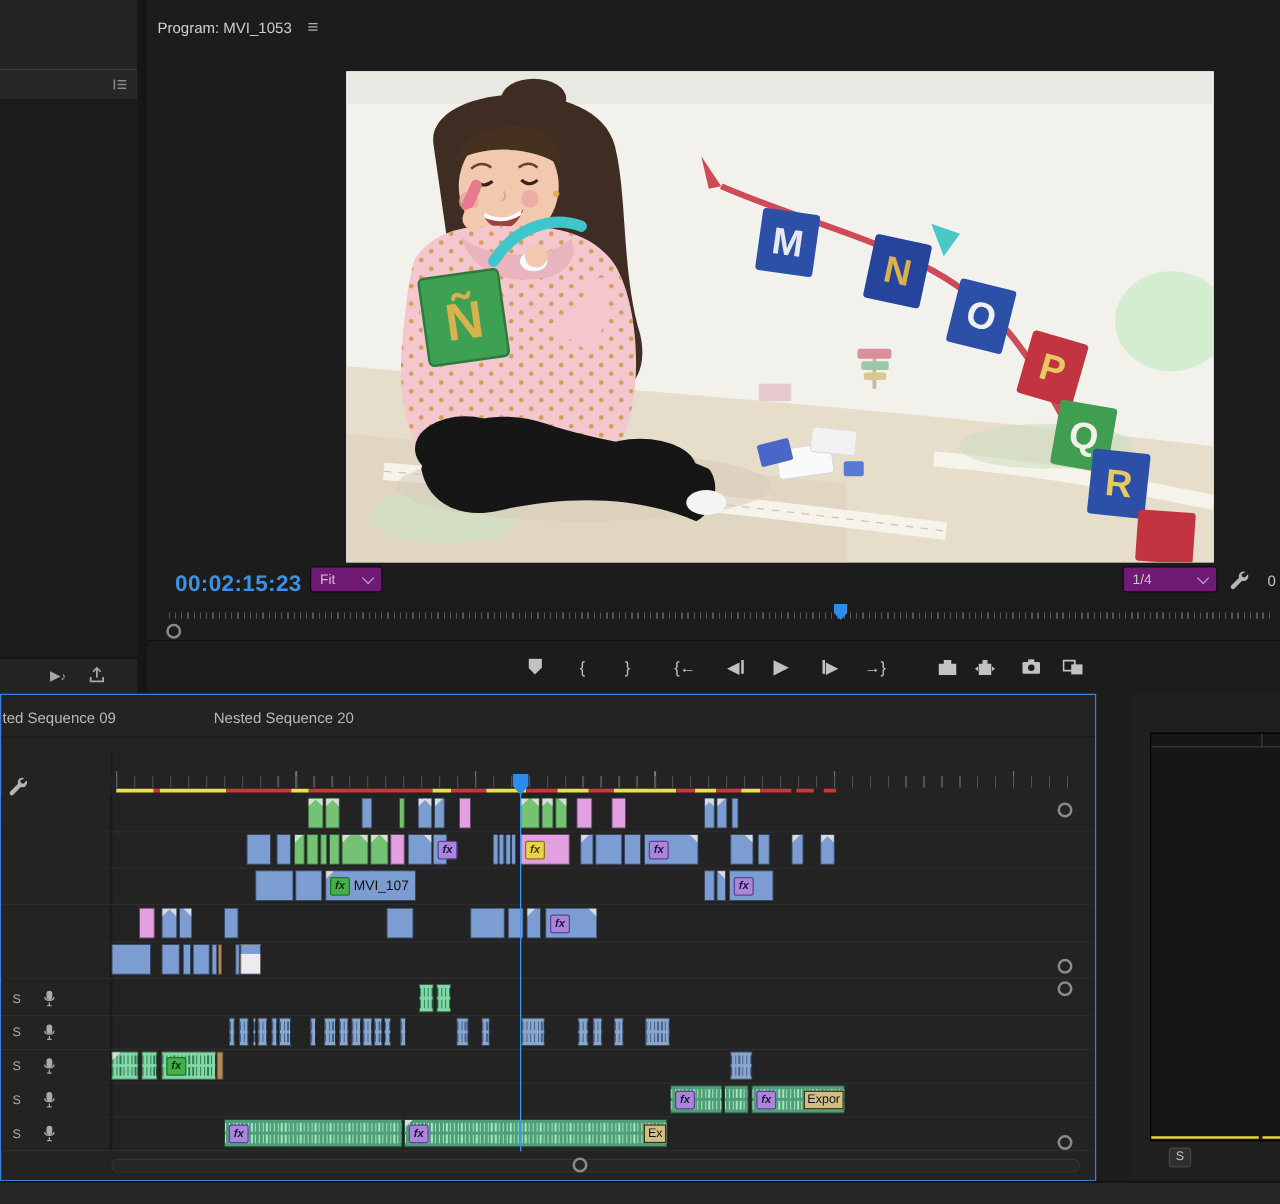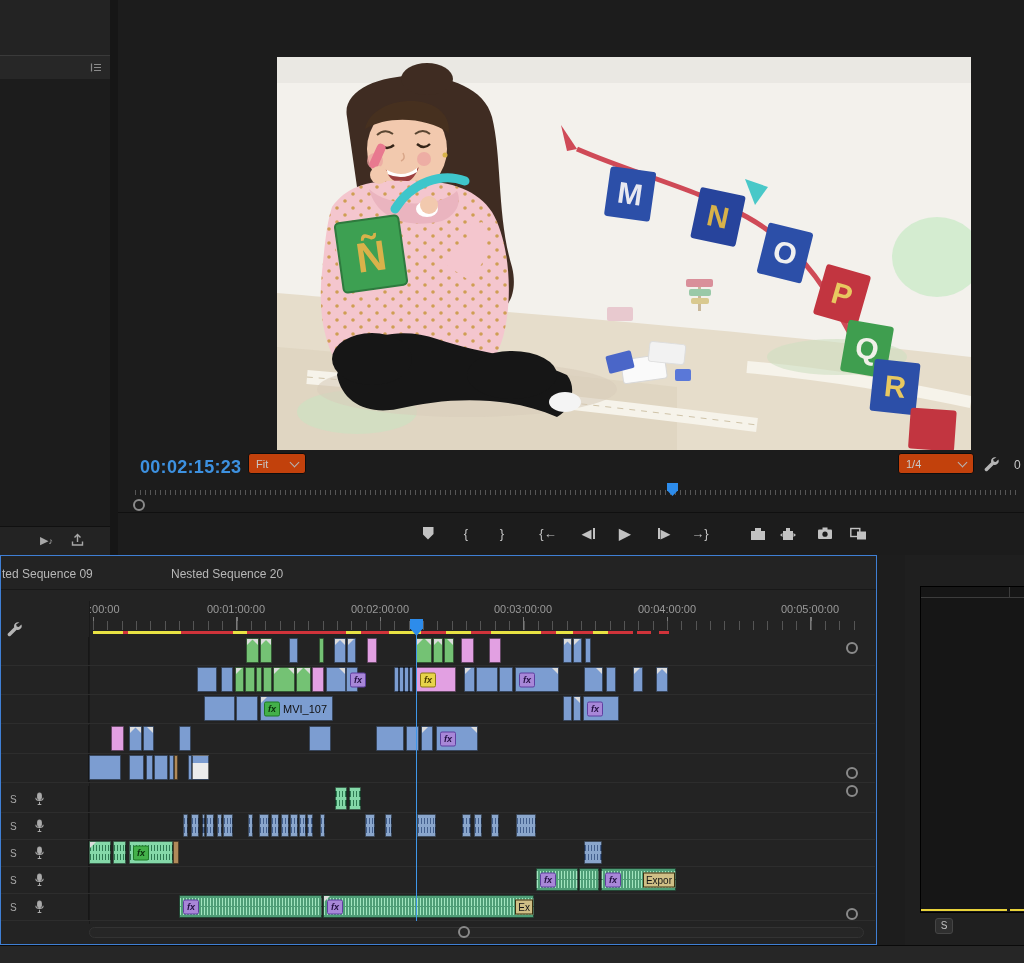--- a/index.html
+++ b/index.html
@@ -145,6 +145,10 @@
   <div class="vdivider"></div>
 
   <section class="program-panel">
+    <div class="pm-head">
+      <span class="pm-title">Program: MVI_1053</span>
+      <span class="pm-menu">≡</span>
+    </div>
 
     <div class="video-frame">
       <svg viewBox="0 0 694 393" width="694" height="393" preserveAspectRatio="none">

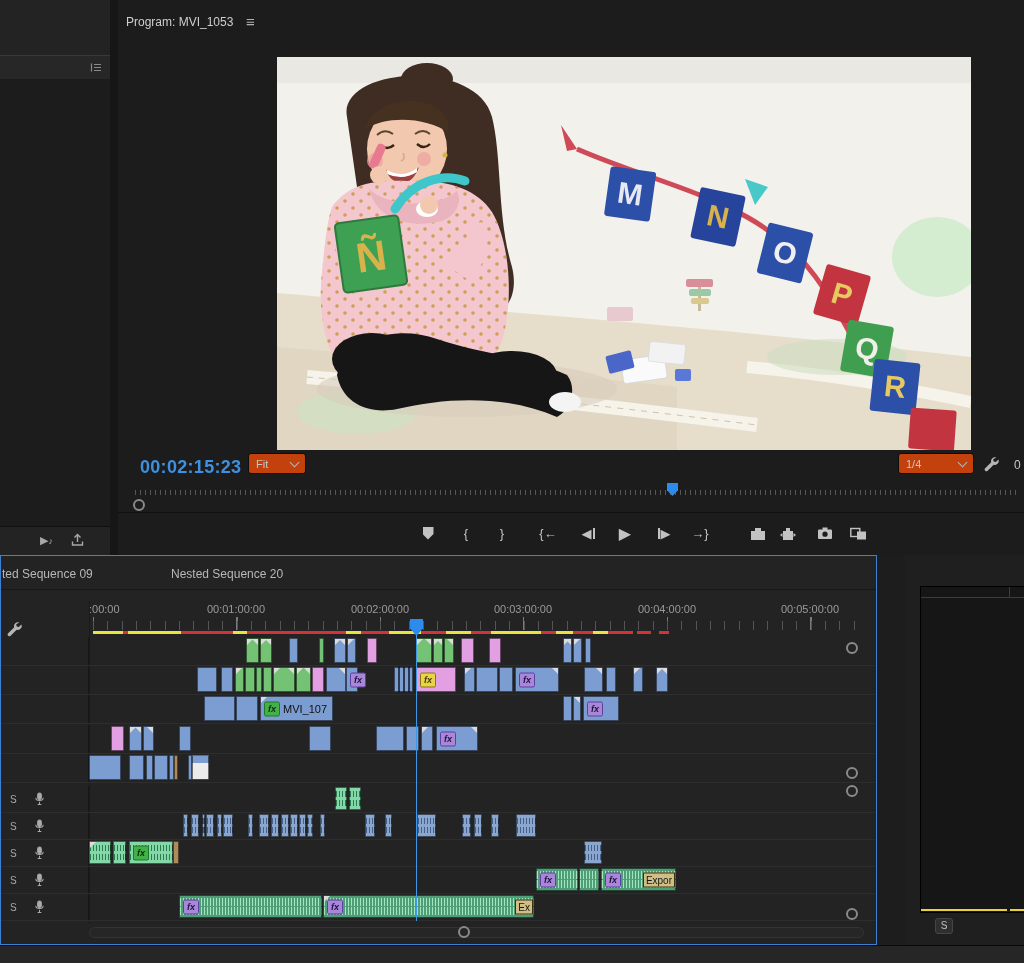--- a/index.html
+++ b/index.html
@@ -28,7 +28,7 @@
   .video-frame{position:absolute;left:159px;top:57px;width:694px;height:393px;background:#f3f1ec;overflow:hidden}
   .pm-controls{position:absolute;left:0;top:450px;right:0;height:30px}
   .tc{position:absolute;left:22px;top:7px;color:#3d91e0;font-weight:bold;font-size:18px;letter-spacing:.3px}
-  .dd{position:absolute;height:21px;background:#c2410c;border:1px solid #0d0d0d;border-radius:3px;
+  .dd{position:absolute;height:21px;background:#701a75;border:1px solid #0d0d0d;border-radius:3px;
       color:#c8c8c8;font-size:11px;display:flex;align-items:center;justify-content:space-between;
       padding:0 7px;box-sizing:border-box;cursor:pointer}
   .dd-fit{left:130px;top:3px;width:58px}

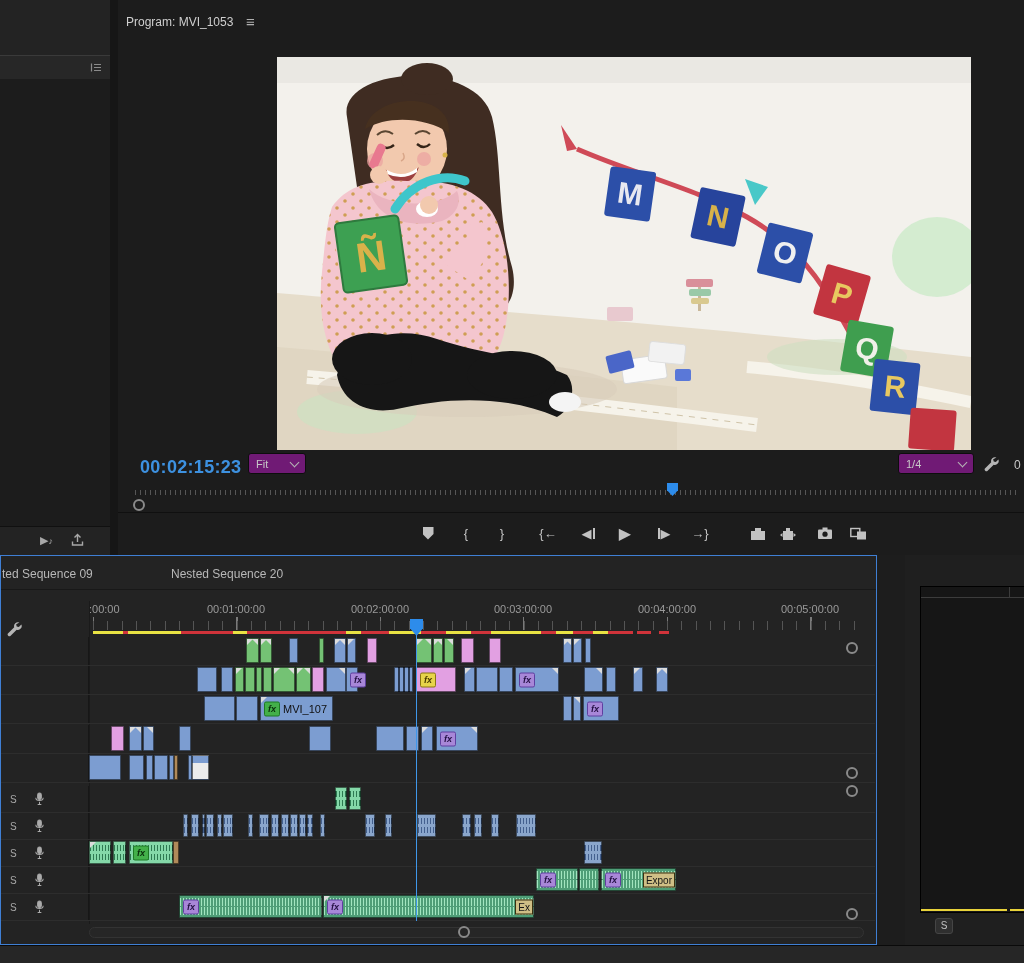--- a/index.html
+++ b/index.html
@@ -331,14 +331,6 @@
     <svg class="tl-wrench wrench-svg" viewBox="0 0 16 16">
       <path d="M13.6 2.4a3.6 3.6 0 0 0-4.9 4.4L3 12.5a1.6 1.6 0 0 0 2.3 2.3l5.7-5.7a3.6 3.6 0 0 0 4.4-4.9L13 6.6l-2-.5-.5-2z"></path>
     </svg>
-    <div class="rlab-wrap">
-        <span class="rlab first" style="left: 0px;">:00:00</span>
-        <span class="rlab" style="left: 147px;">00:01:00:00</span>
-        <span class="rlab" style="left: 291px;">00:02:00:00</span>
-        <span class="rlab" style="left: 434px;">00:03:00:00</span>
-        <span class="rlab" style="left: 578px;">00:04:00:00</span>
-        <span class="rlab" style="left: 721px;">00:05:00:00</span>
-      </div>
     <div class="tick-major"></div>
     <div class="tick-minor"></div>
     <div class="render-bar">

